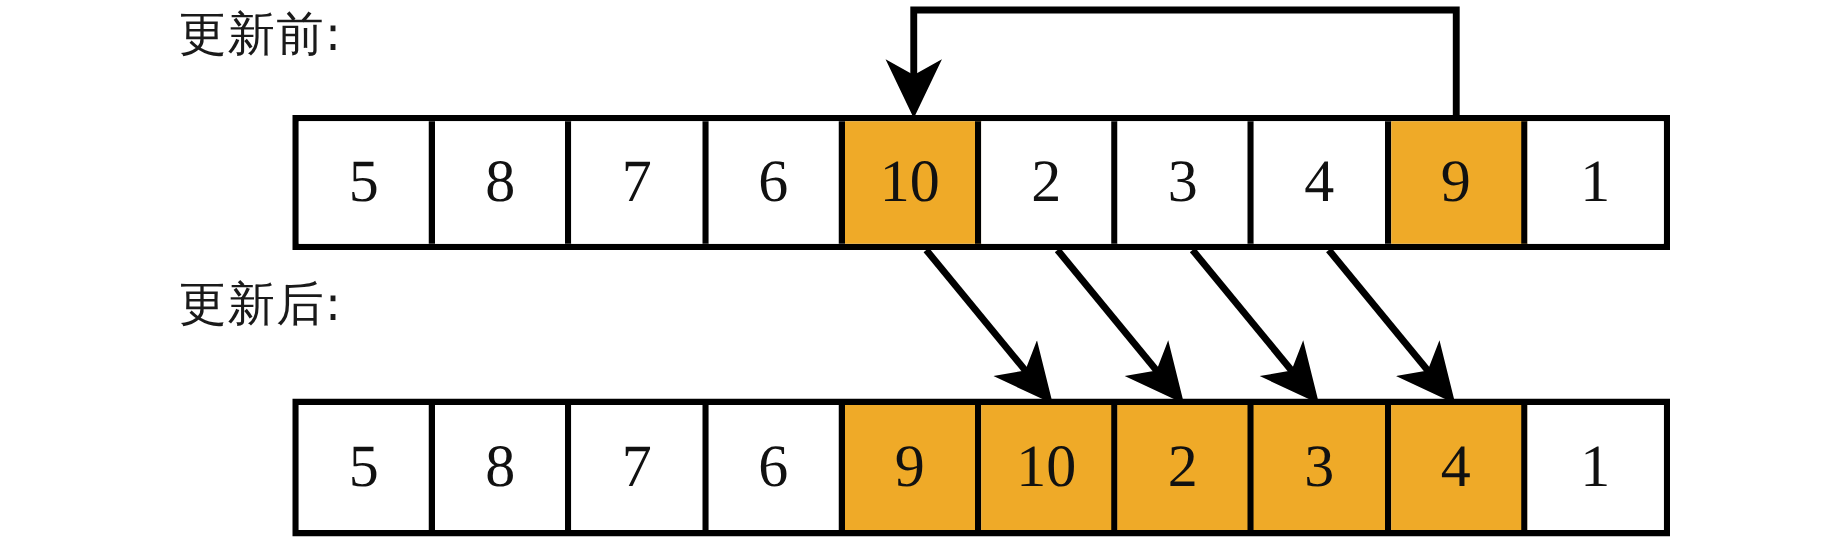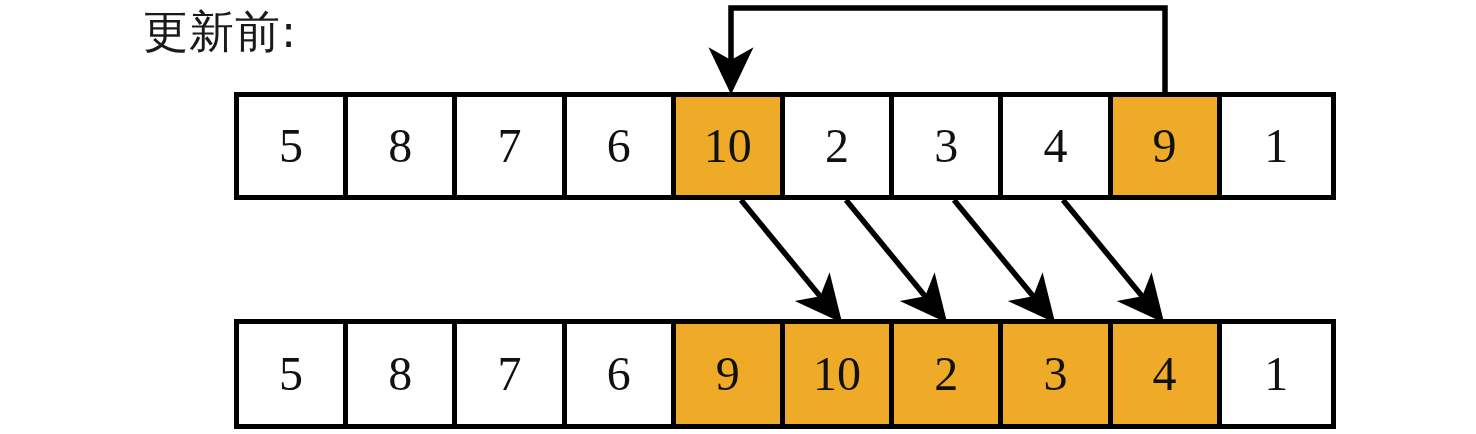--- a/index.html
+++ b/index.html
@@ -18,7 +18,7 @@
   .row-label {
     position: absolute;
     font-family: "DejaVu Sans", "Liberation Sans", sans-serif;
-    font-size: 45px;
+    font-size: 38px;
     color: #1a1a1a;
     white-space: nowrap;
     letter-spacing: 1px;

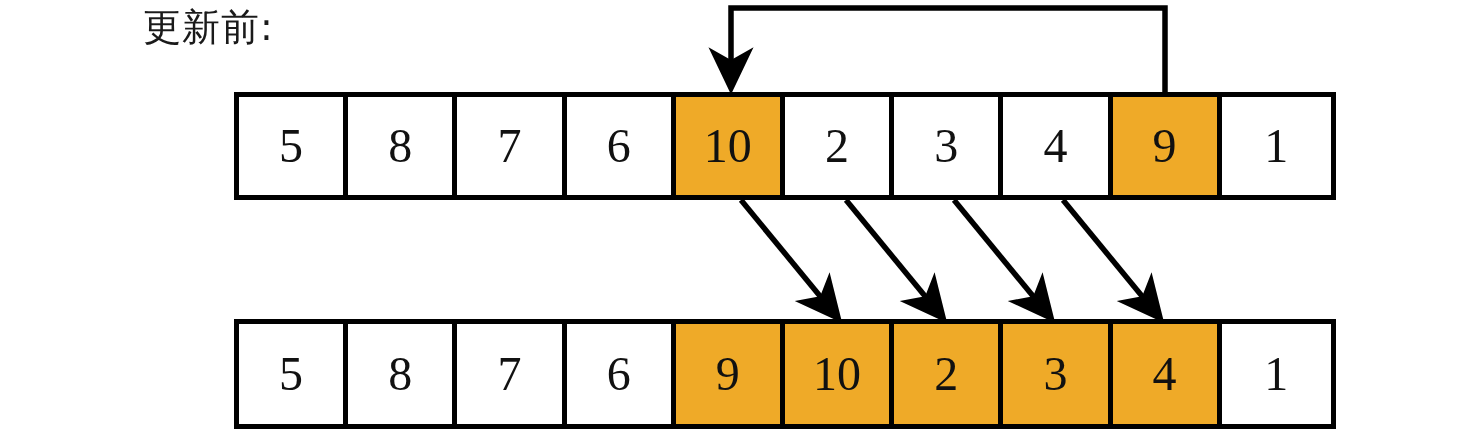--- a/index.html
+++ b/index.html
@@ -66,6 +66,7 @@
 <div id="stage">
 
   <div class="row-label" id="label-before">更新前:</div>
+  <div class="row-label" id="label-after">更新后:</div>
 
   <div class="array-row" id="array-before">
     <div class="cell">5</div>

